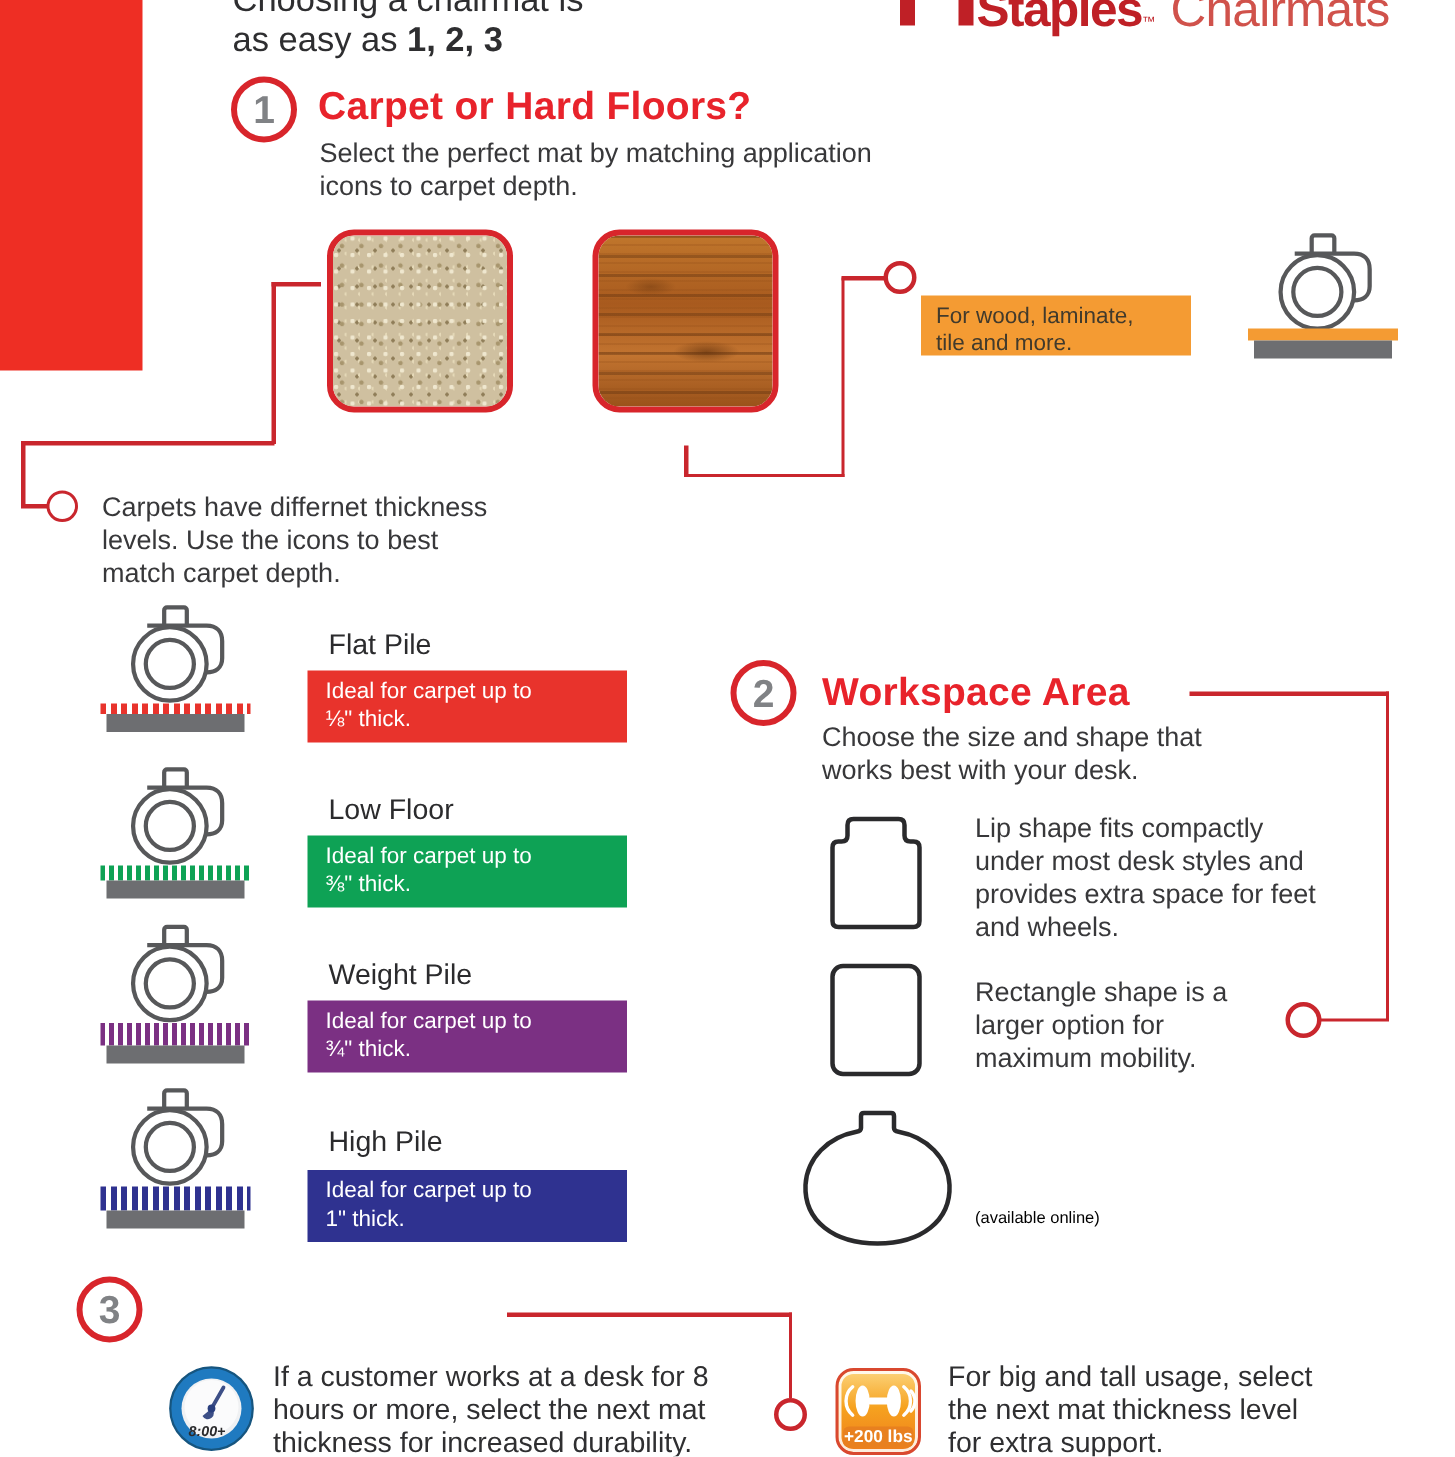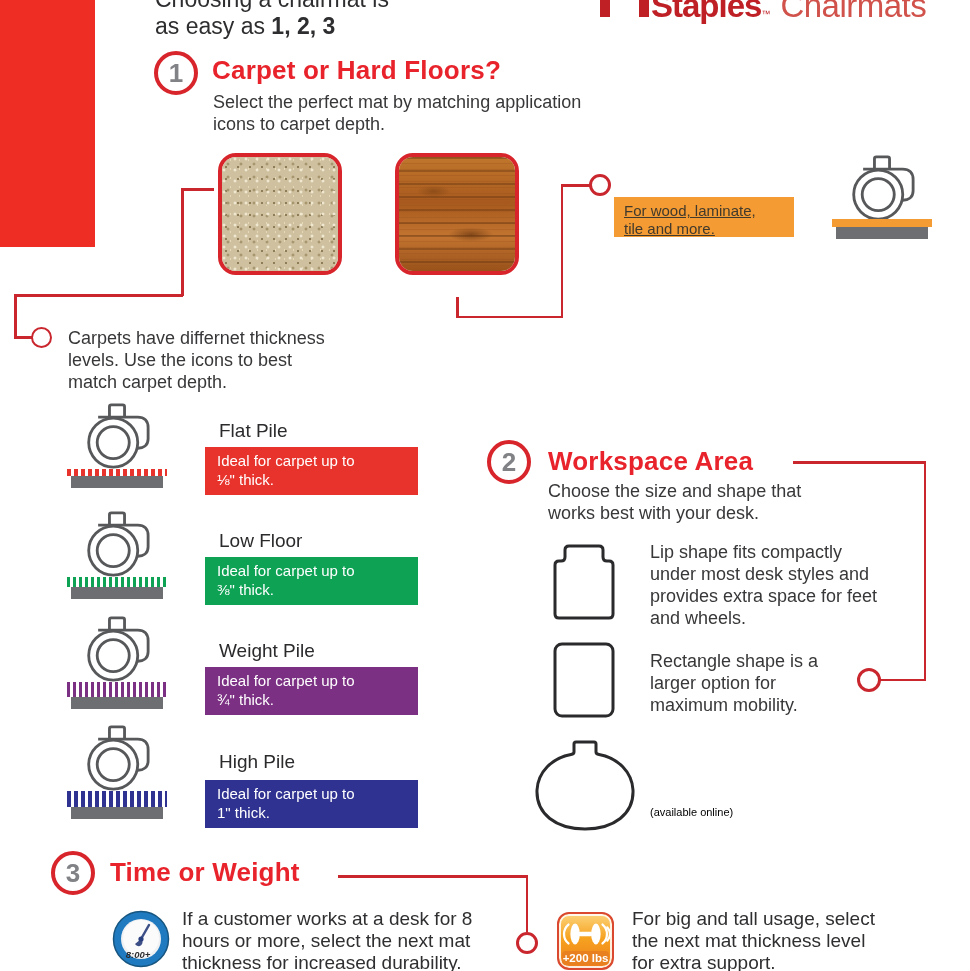--- a/index.html
+++ b/index.html
@@ -62,7 +62,7 @@
 
   
   .hf-label{font-size:19px;color:#242426;}
-  .note-box{box-sizing:border-box;padding:5px 10px;font-size:15px;line-height:18px;text-decoration:underline;}
+  .note-box{box-sizing:border-box;padding:5px 10px;font-size:15px;line-height:18px;}
   .hf-box{left:614px;top:197px;width:180px;height:40px;background:#f49b33;color:#413a2c;}
 
   

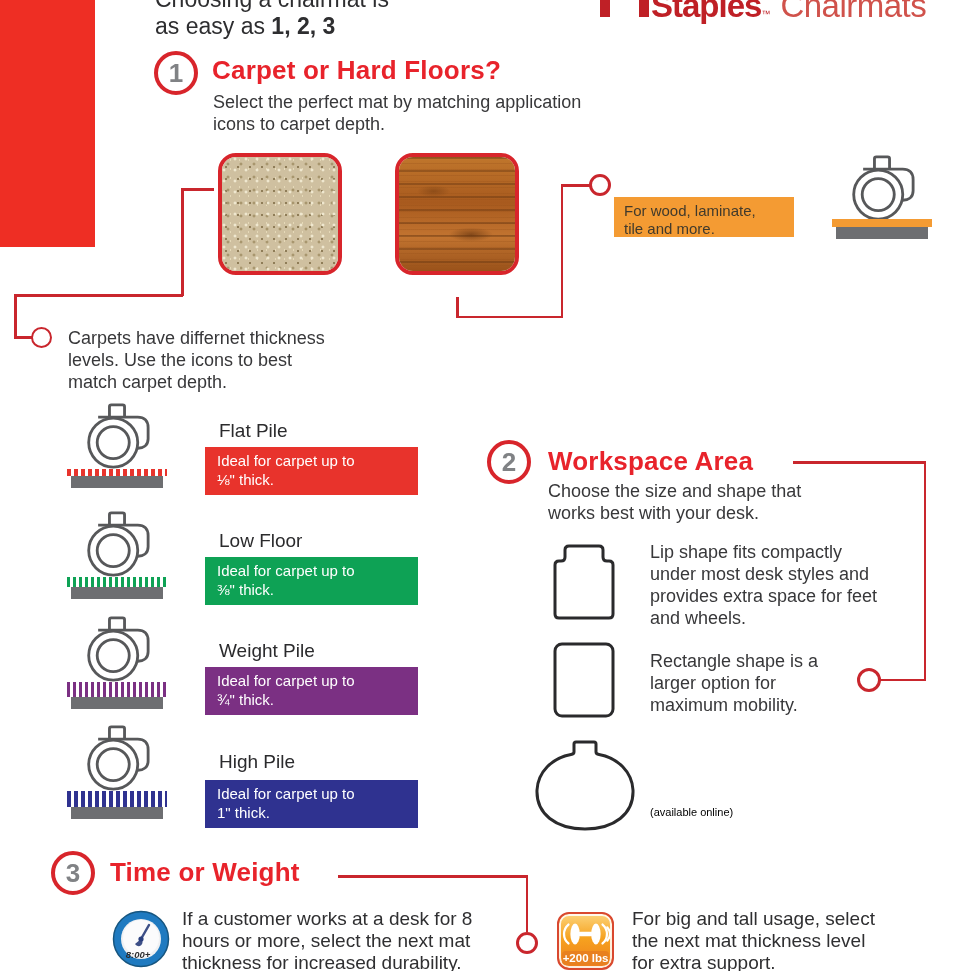--- a/index.html
+++ b/index.html
@@ -264,7 +264,6 @@
   <div class="abs badge" style="left:51px;top:851px;">
     <span>3</span>
   </div>
-  <div class="abs sec-title" style="left:110px;top:857px;">Time or Weight</div>
 
   <div class="abs hline" style="left:338px;top:875px;width:190px;"></div>
   <div class="abs vline" style="left:525.5px;top:875px;height:57px;"></div>

